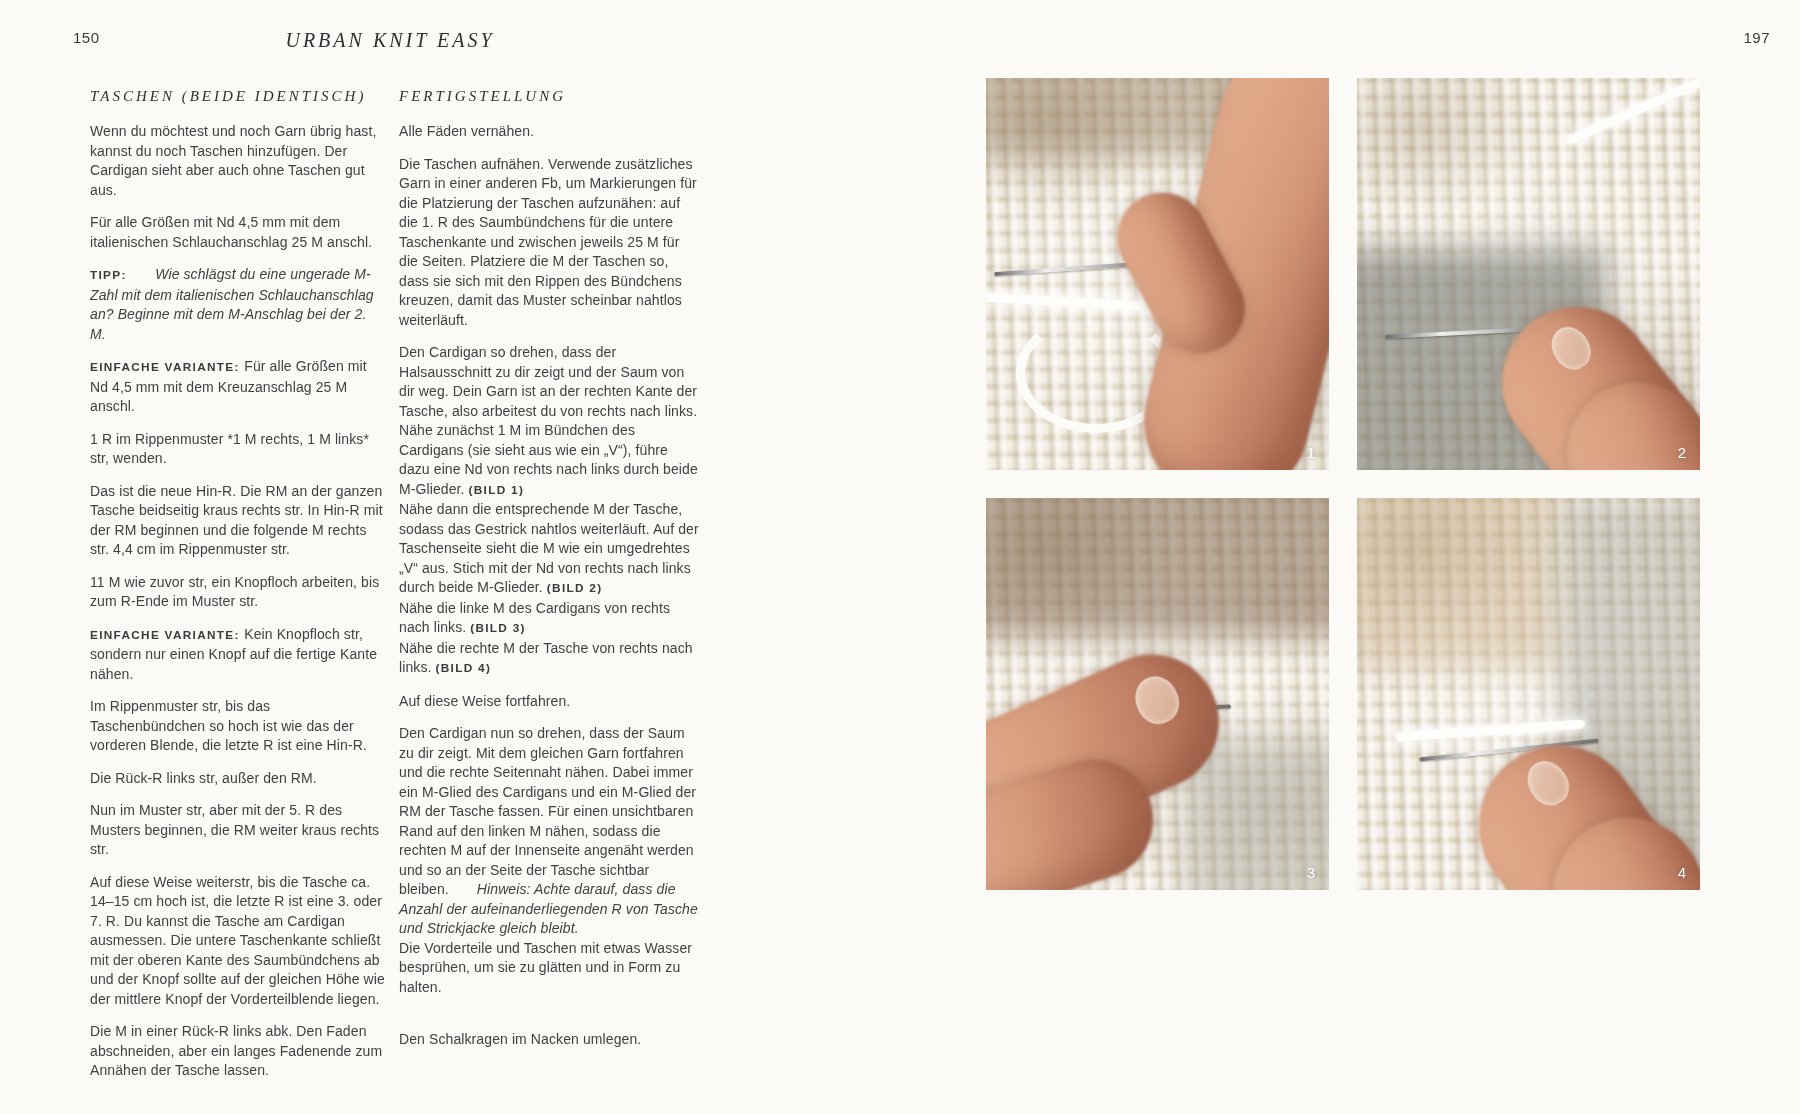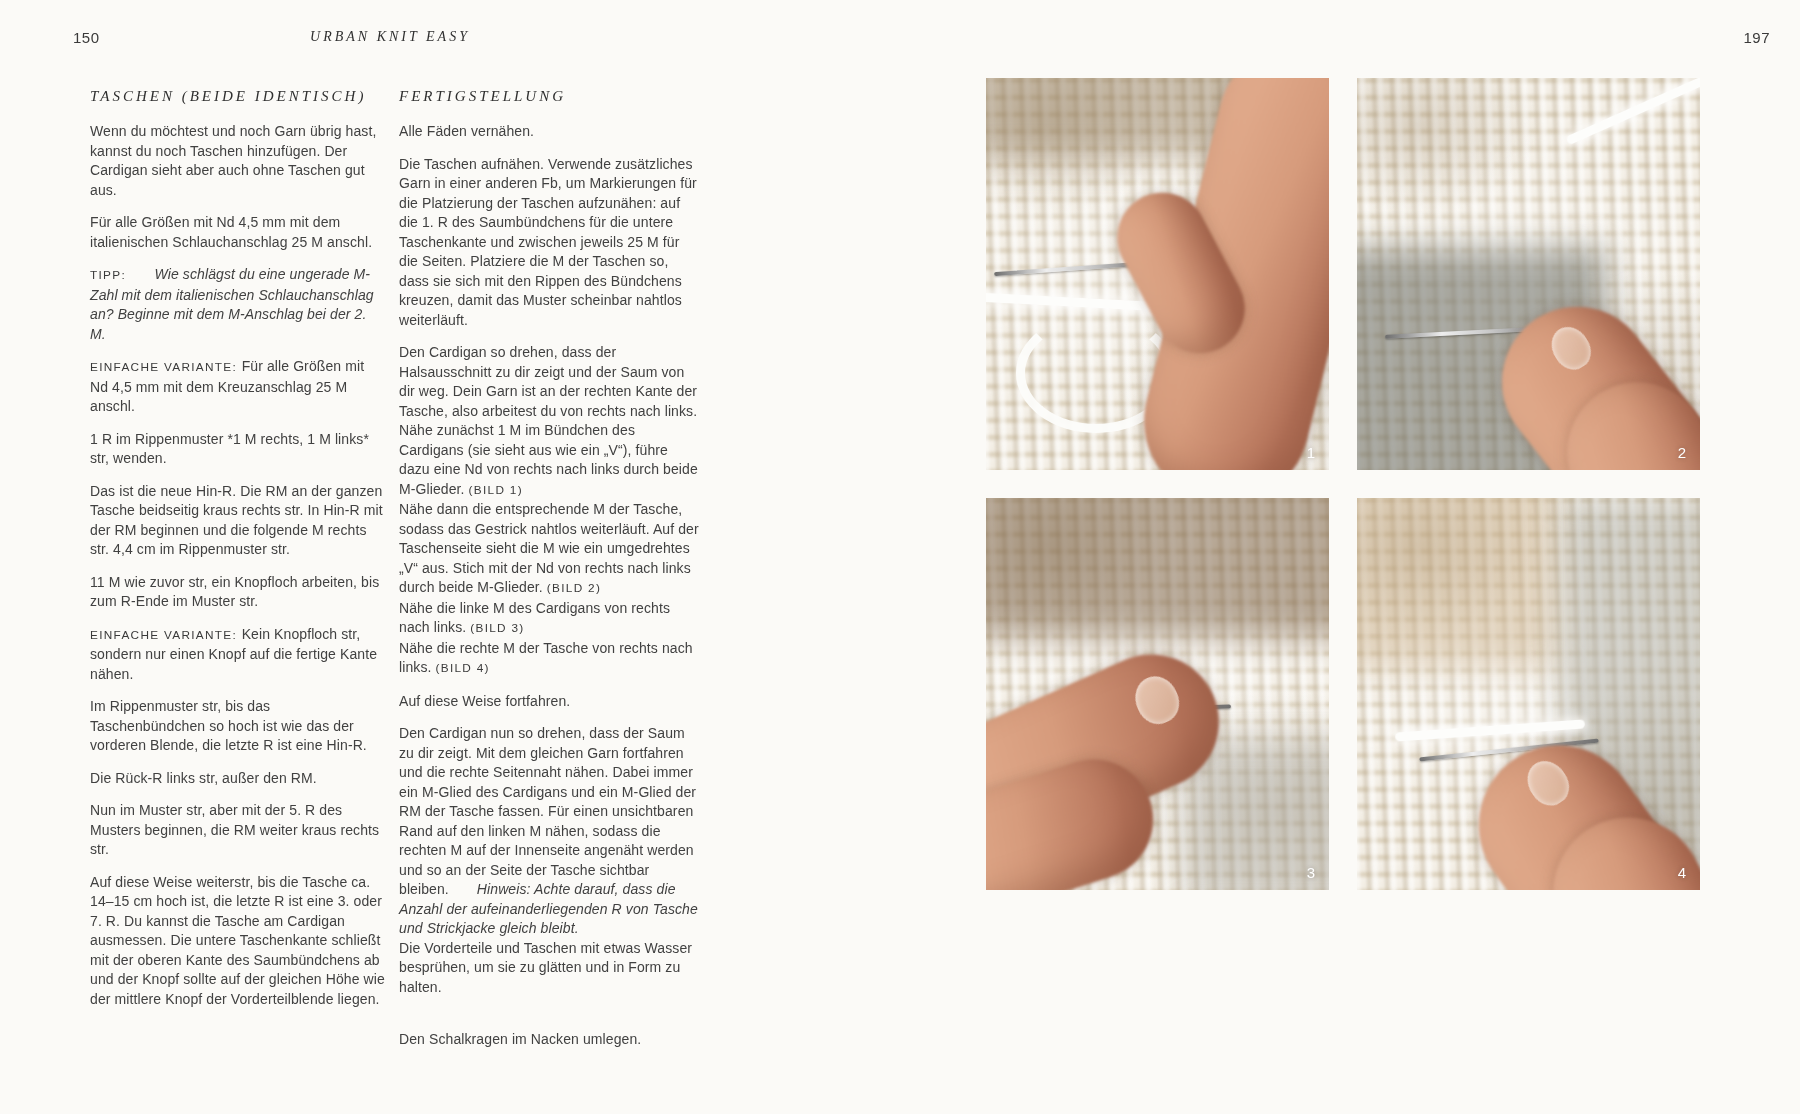--- a/index.html
+++ b/index.html
@@ -28,7 +28,7 @@
   .running-title{
     position:absolute;top:29px;left:240px;width:300px;text-align:center;
     font-family:"Liberation Serif", serif;font-style:italic;
-    font-size:14px;letter-spacing:3px;color:var(--heading-ink);
+    font-size:20px;letter-spacing:3px;color:var(--heading-ink);
   }
 
   

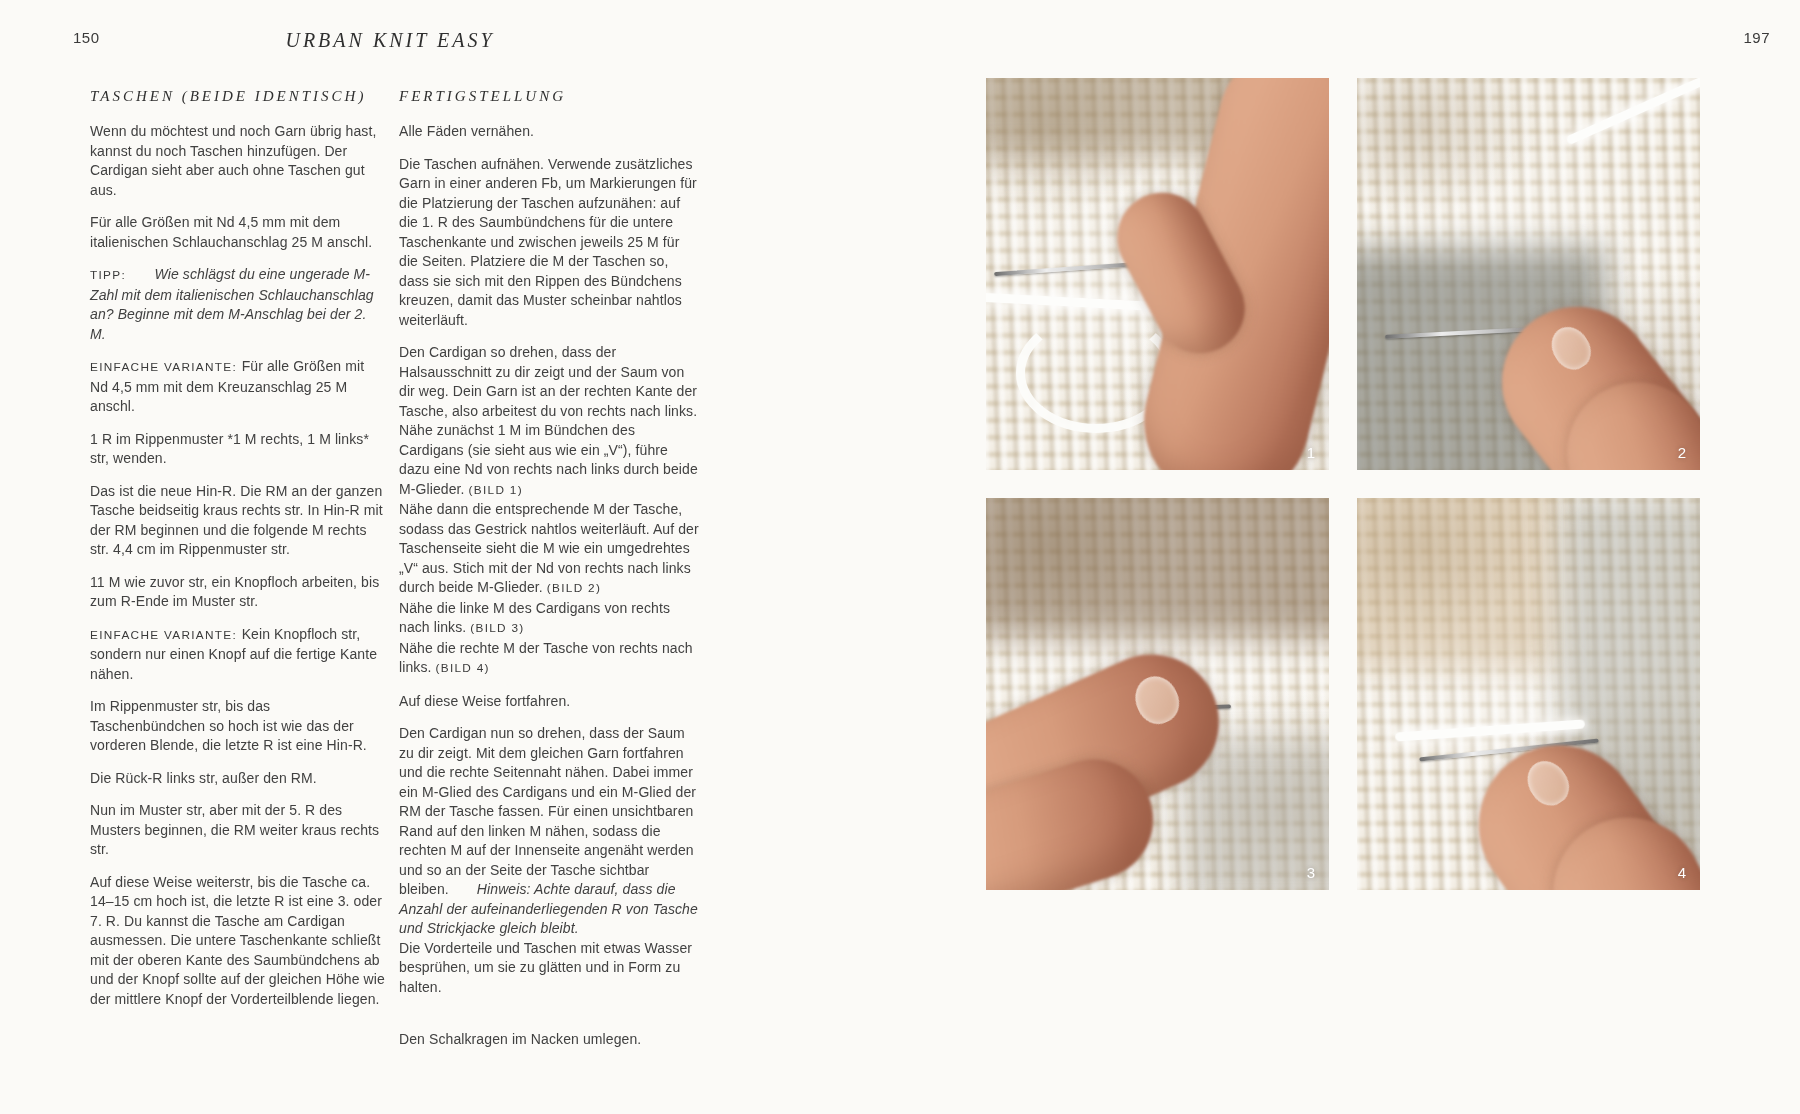--- a/index.html
+++ b/index.html
@@ -46,7 +46,7 @@
     hyphens:manual;-webkit-hyphens:manual;
   }
   .body-copy .sc-label{
-    font-size:11.8px;font-weight:normal;letter-spacing:1.3px;color:var(--label-ink);
+    font-size:11.8px;font-weight:bold;letter-spacing:1.3px;color:var(--label-ink);
   }
   .body-copy .italic{font-style:italic;margin-left:24px;}
 

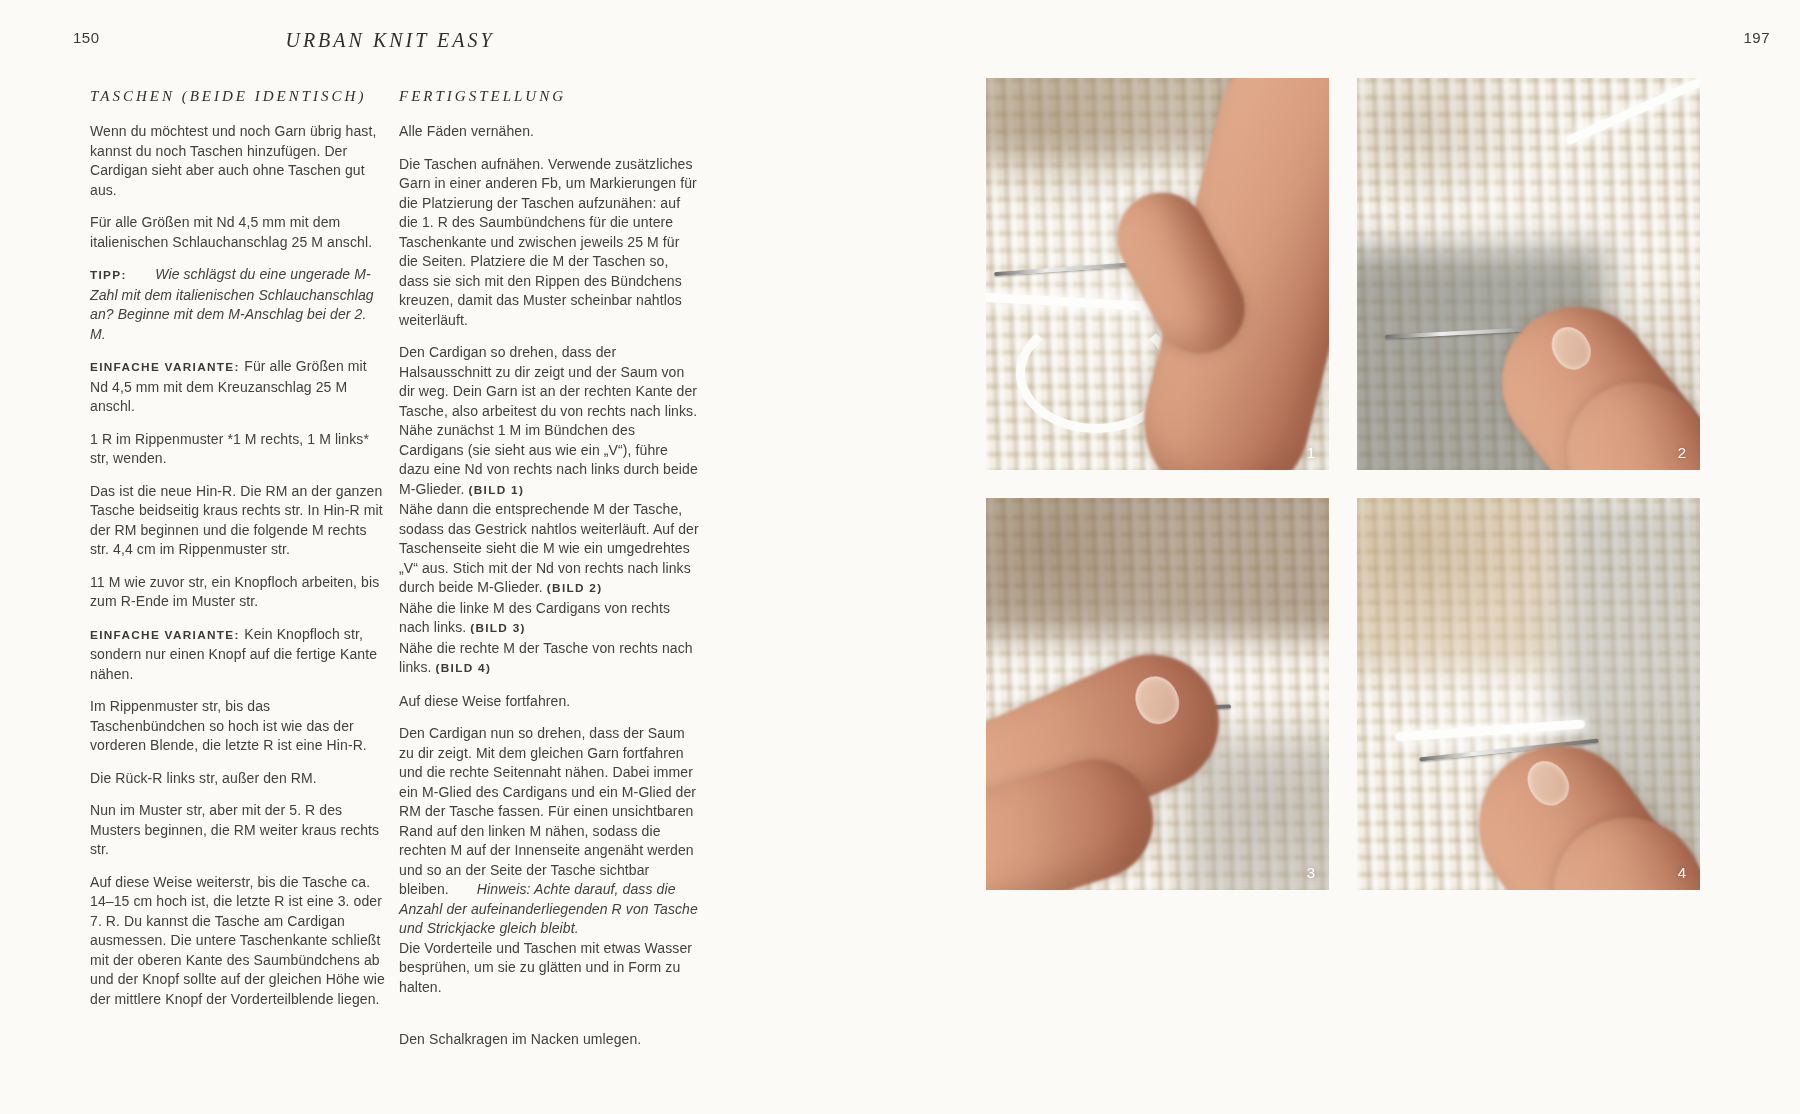--- a/index.html
+++ b/index.html
@@ -137,6 +137,7 @@
         <p><span>Die Rück-R links str, außer den RM.</span></p>
         <p><span>Nun im Muster str, aber mit der 5. R des Musters beginnen, die RM weiter kraus rechts str.</span></p>
         <p><span>Auf diese Weise weiterstr, bis die Tasche ca. 14–15 cm hoch ist, die letzte R ist eine 3. oder 7. R. Du kannst die Tasche am Cardigan ausmessen. Die untere Taschenkante schließt mit der oberen Kante des Saumbündchens ab und der Knopf sollte auf der gleichen Höhe wie der mittlere Knopf der Vorderteilblende liegen.</span></p>
+        <p><span>Die M in einer Rück-R links abk. Den Faden ab­schneiden, aber ein langes Fadenende zum An­nähen der Tasche lassen.</span></p>
       </div>
   </section>
 

